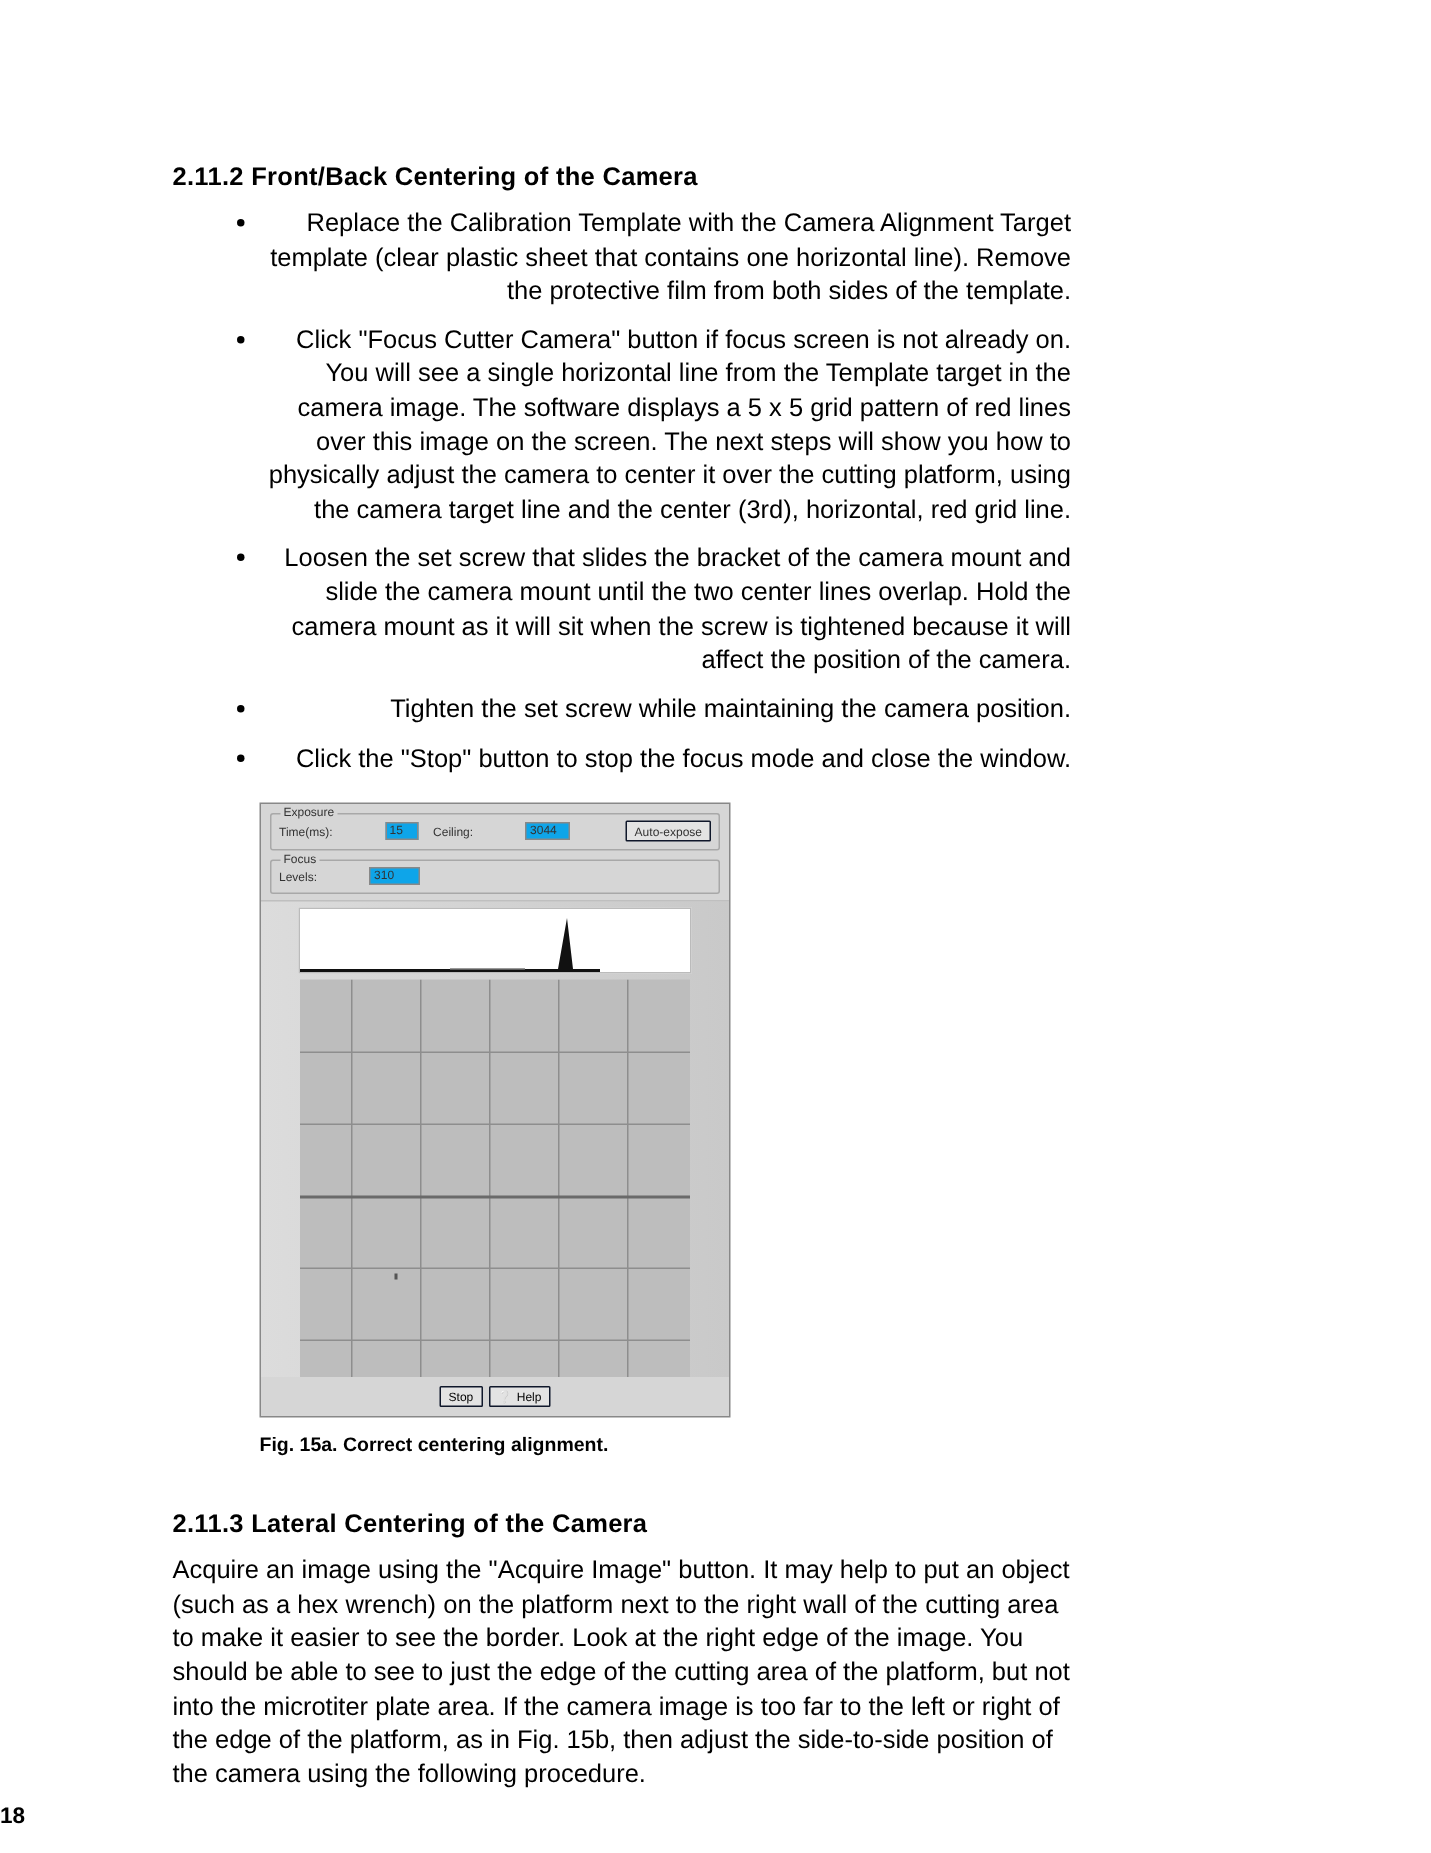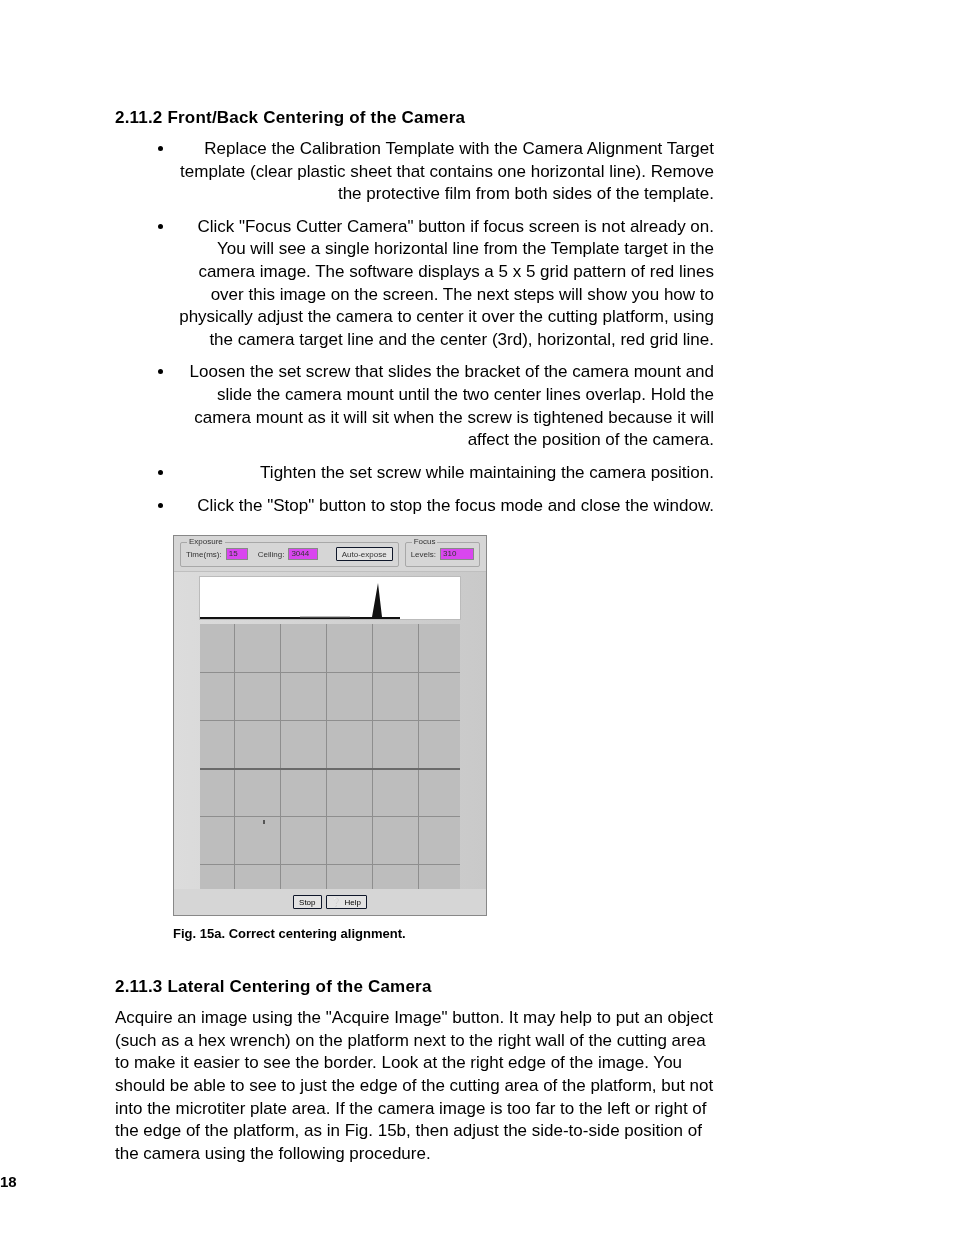--- a/index.html
+++ b/index.html
@@ -75,6 +75,7 @@
     border-bottom: 1px solid #bfbfbf;
     font-size: 8px;
     color: #333;
+    flex-direction: column;
   }
   .group {
     border: 1px solid #a8a8a8;

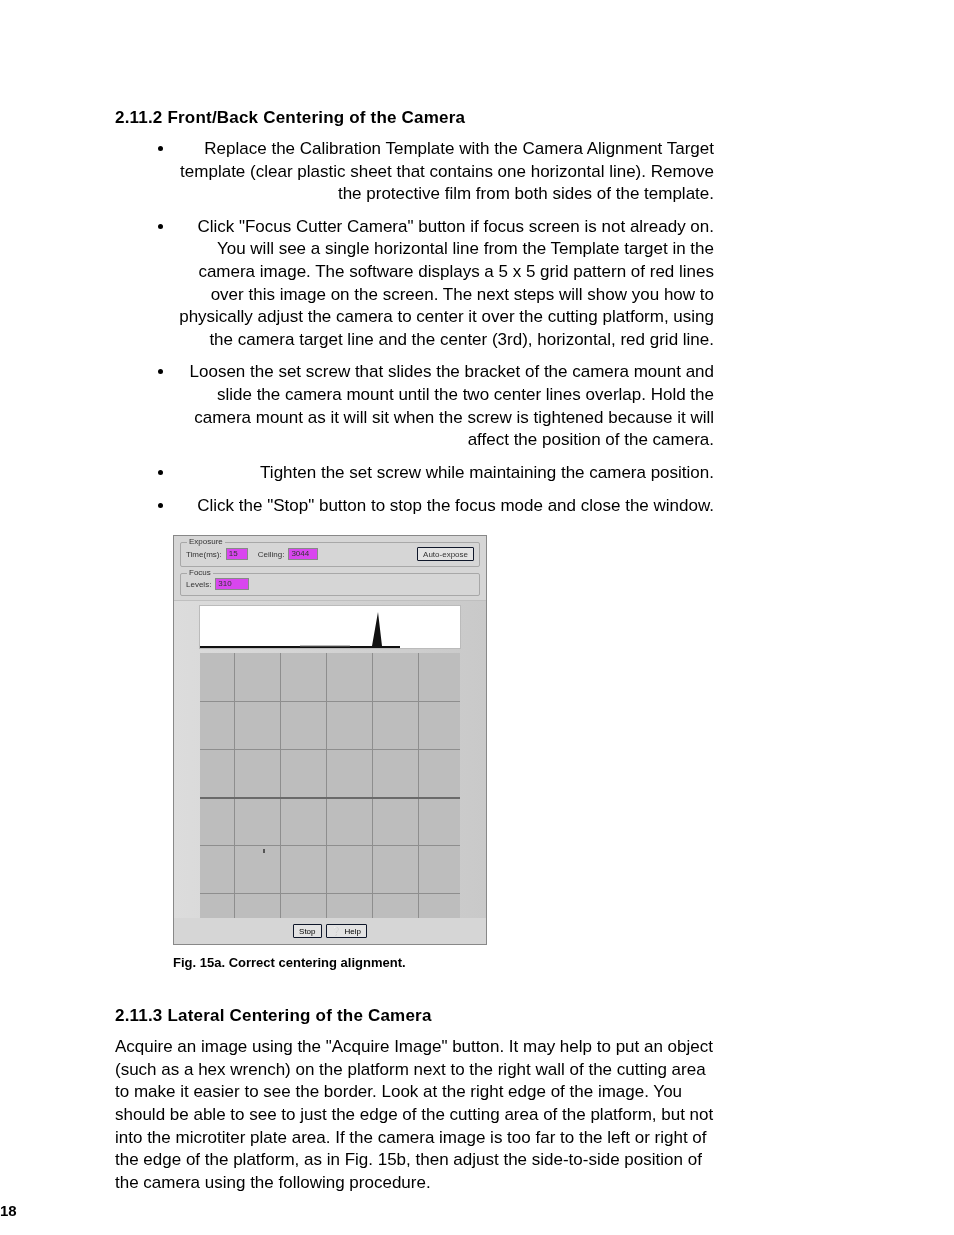--- a/index.html
+++ b/index.html
@@ -99,12 +99,13 @@
     font-size: 8px;
   }
   .fld-input {
-    background: #d946ef;
+    background: #0ea5e9;
     border: 1px solid #888;
     height: 12px;
     font-size: 8px;
     padding: 0 2px;
     box-sizing: border-box;
+    margin-left: 31px;
   }
   .w24 { width: 22px; }
   .w32 { width: 30px; }

